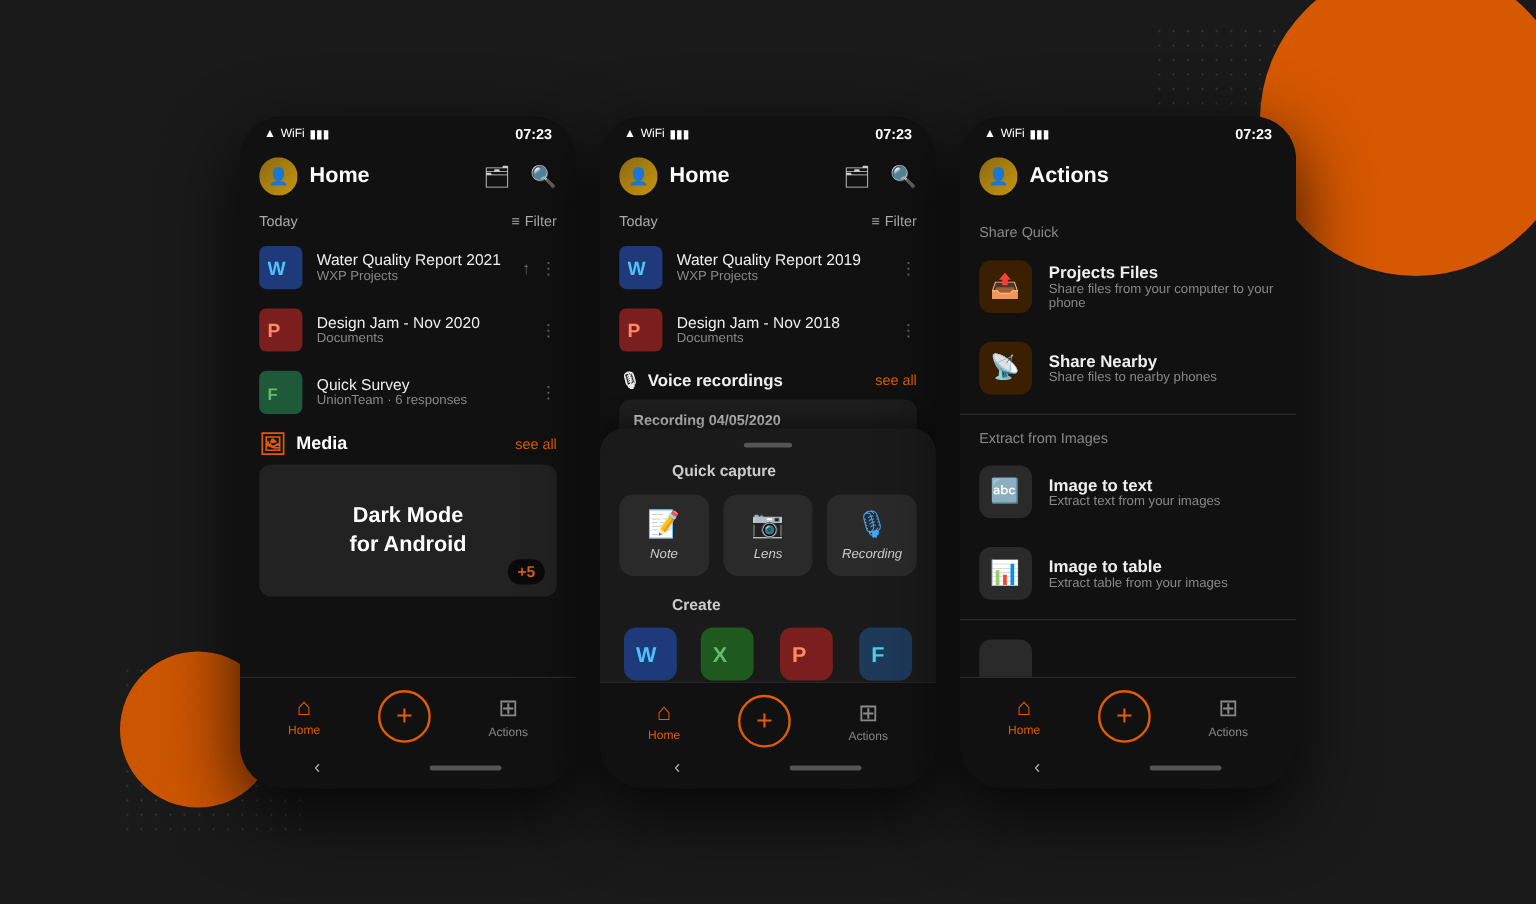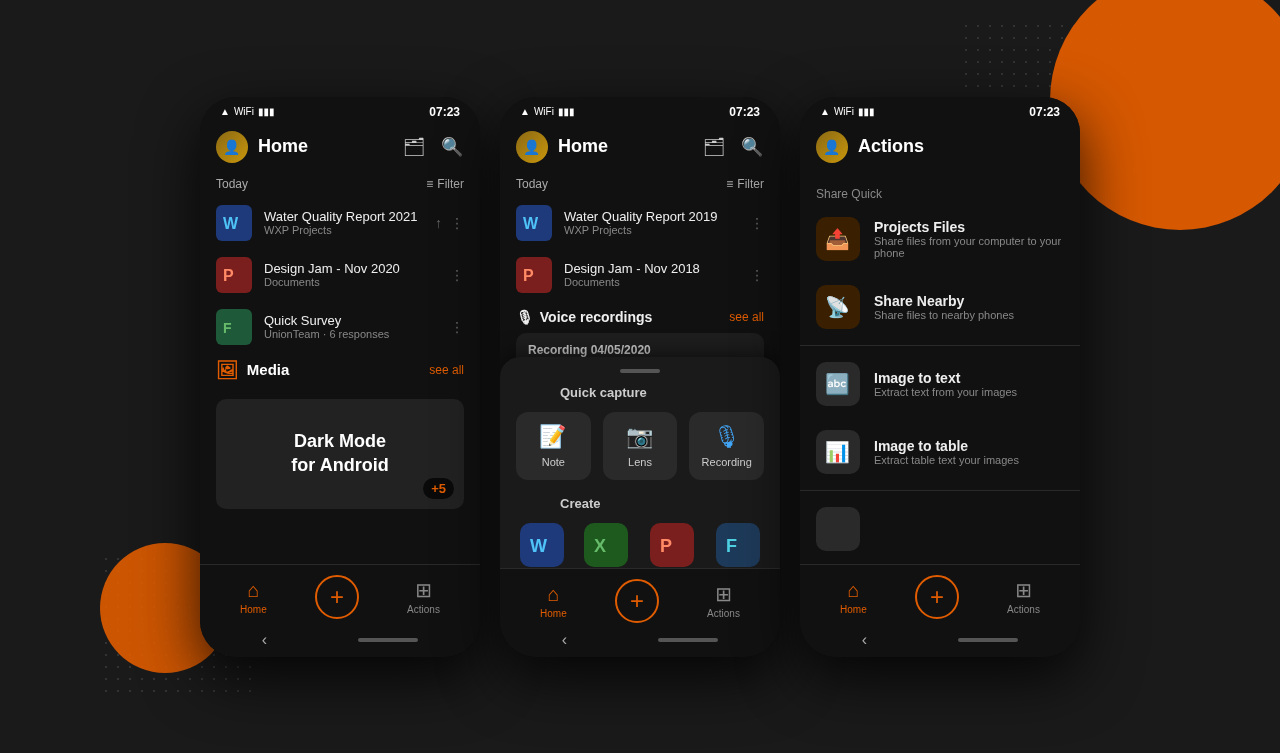--- a/index.html
+++ b/index.html
@@ -858,6 +858,7 @@
 
       <div class="divider"></div>
 
+      <div class="actions-section-title">Extract from Images</div>
 
       <div class="action-item">
         <div class="action-icon" style="background:#2a2a2a;">

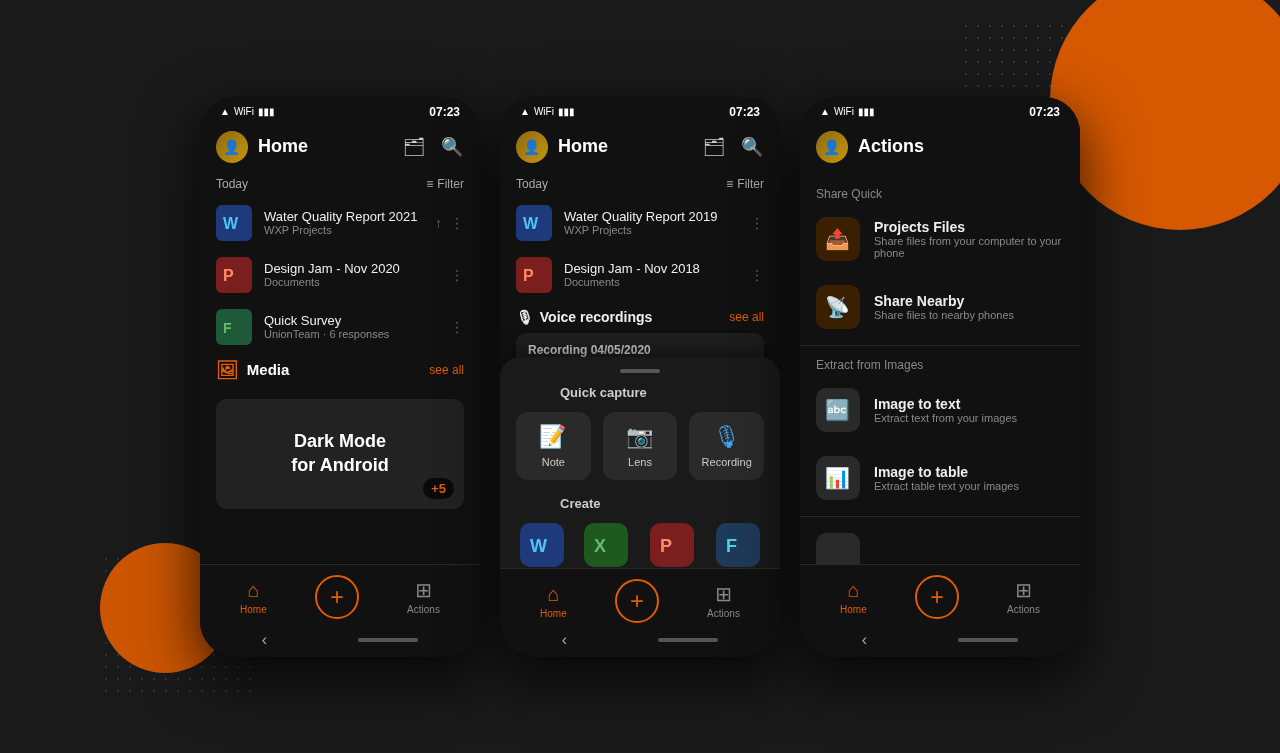--- a/index.html
+++ b/index.html
@@ -255,7 +255,7 @@
 
     
     .media-thumbnail {
-      margin: 12px 16px;
+      margin: 0 16px;
       border-radius: 10px;
       overflow: hidden;
       background: #222;

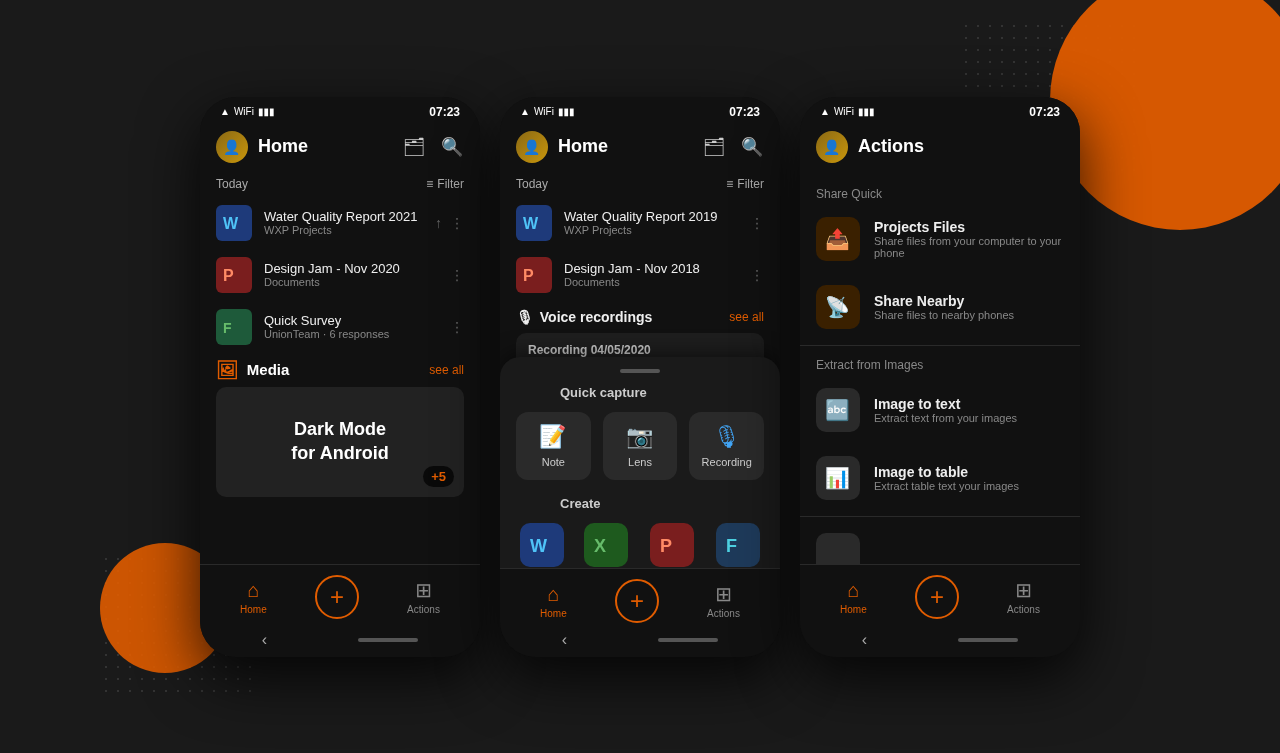--- a/index.html
+++ b/index.html
@@ -455,6 +455,7 @@
     .capture-label {
       font-size: 11px;
       color: #ccc;
+      font-style: italic;
     }
 
     .create-row {

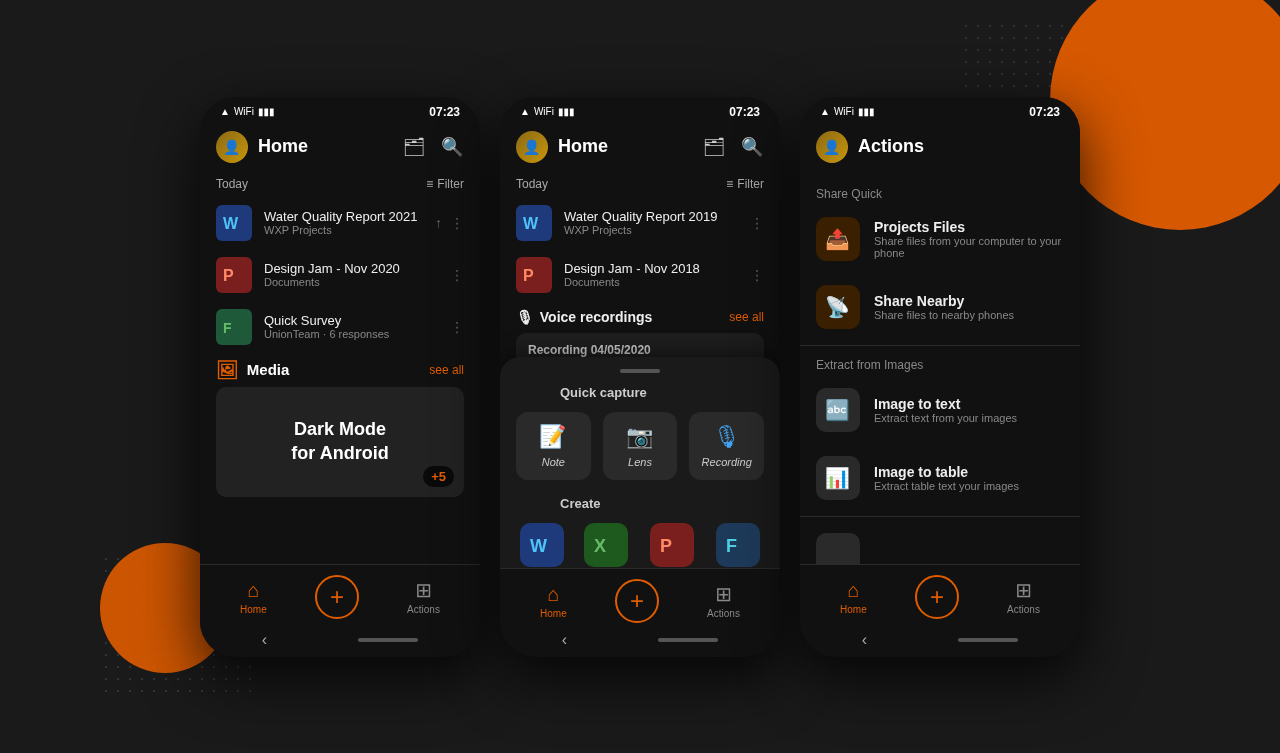--- a/index.html
+++ b/index.html
@@ -877,7 +877,7 @@
         </div>
         <div class="action-info">
           <div class="action-title">Image to table</div>
-          <div class="action-desc">Extract table text your images</div>
+          <div class="action-desc">Extract table from your images</div>
         </div>
       </div>
 

